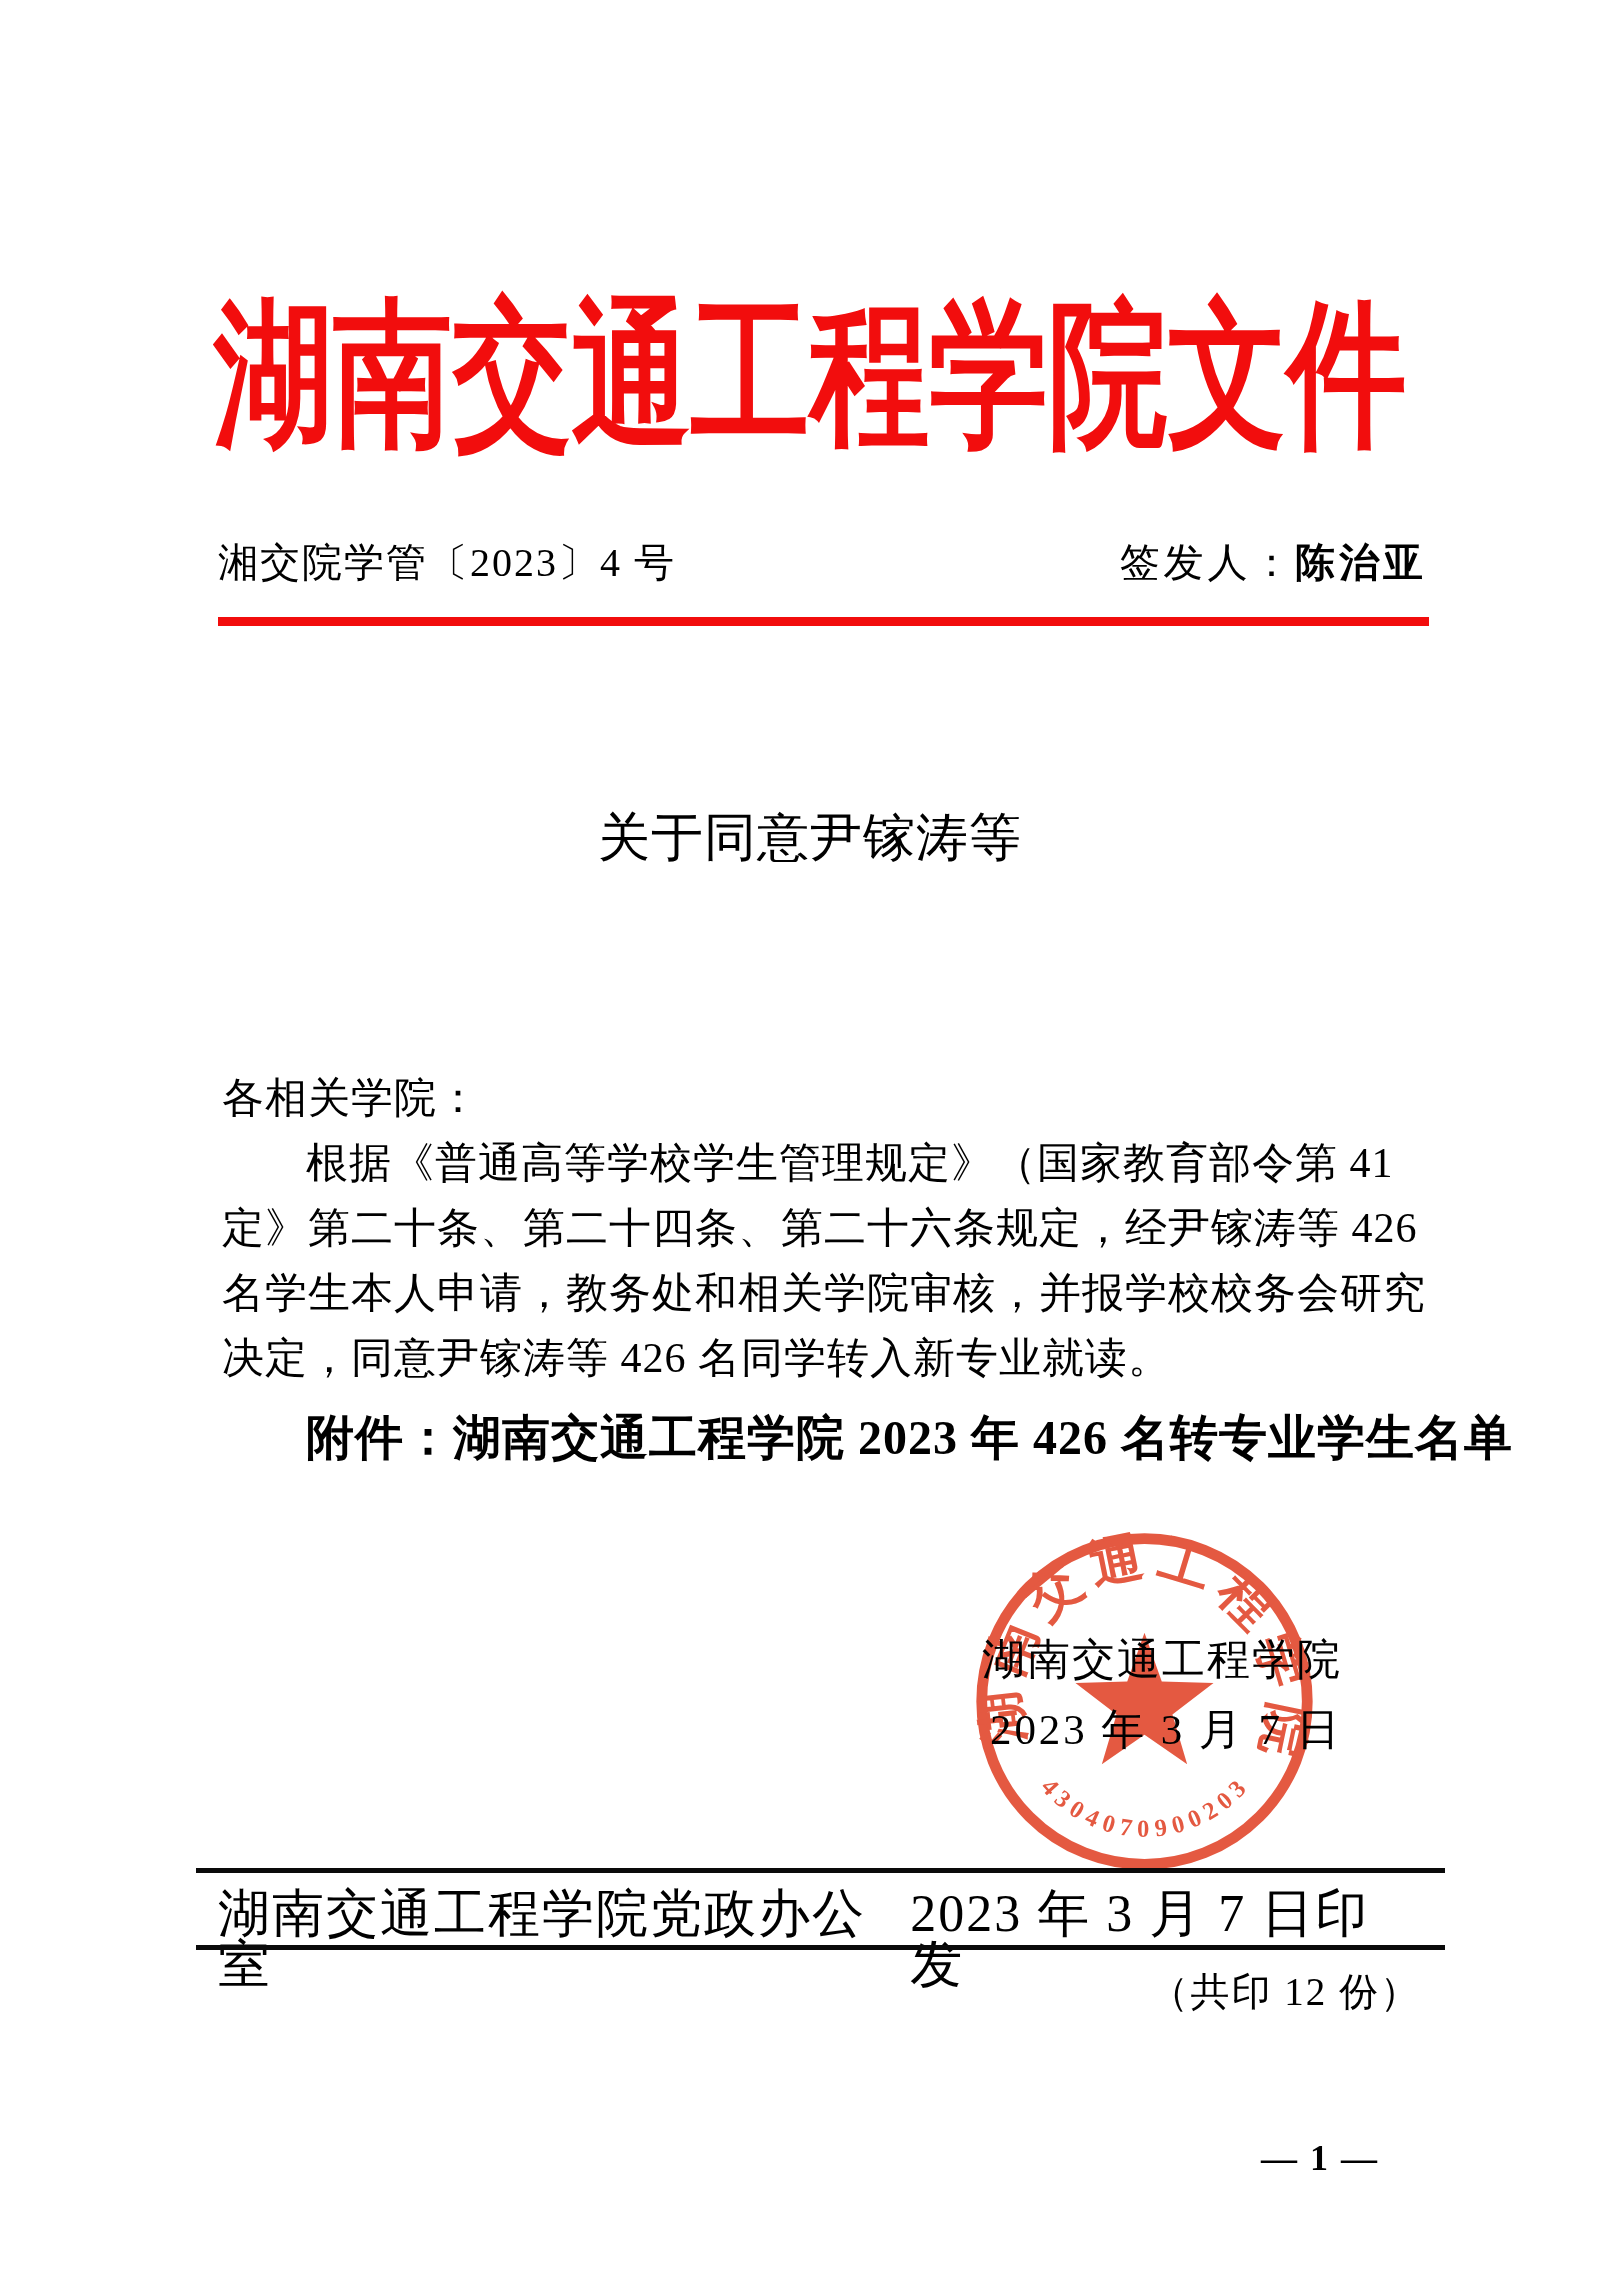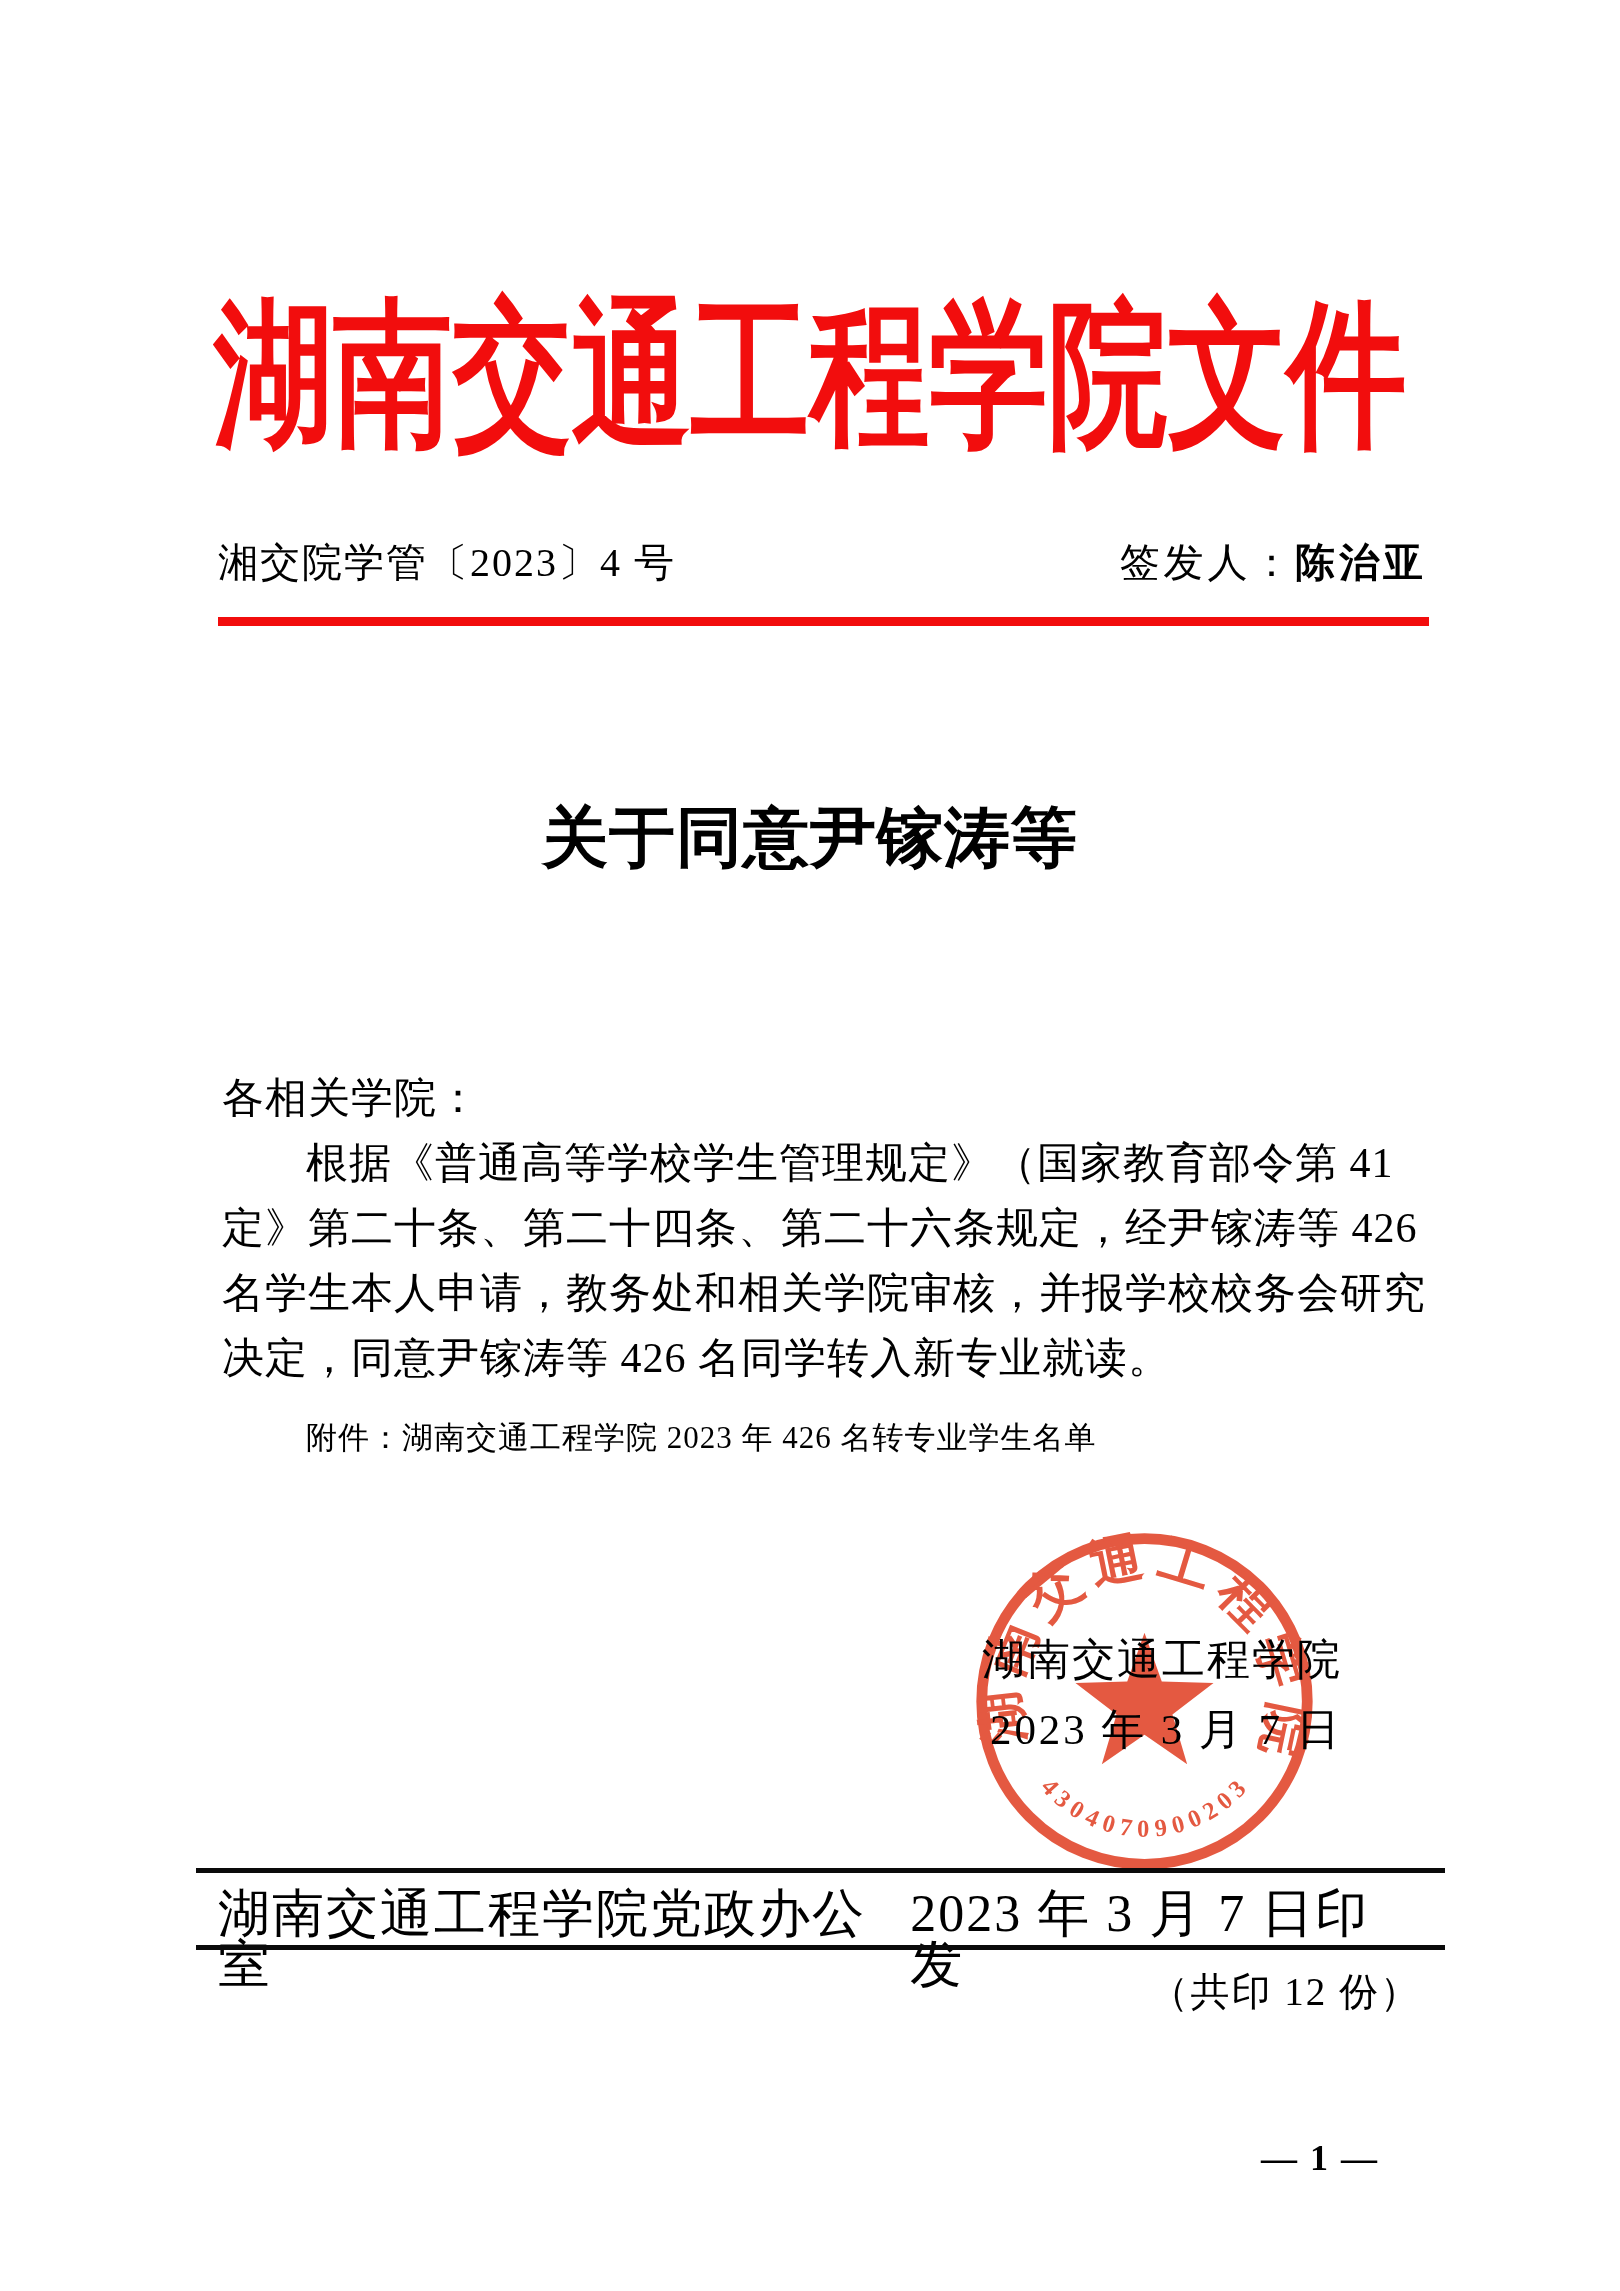--- a/index.html
+++ b/index.html
@@ -48,8 +48,8 @@
     position:absolute;
     top:790px;left:0;right:0;
     text-align:center;
-    font-weight:bold;
-    font-size:66px;
+    font-weight:normal;
+    font-size:52px;
     line-height:95px;
     letter-spacing:1px;
   }

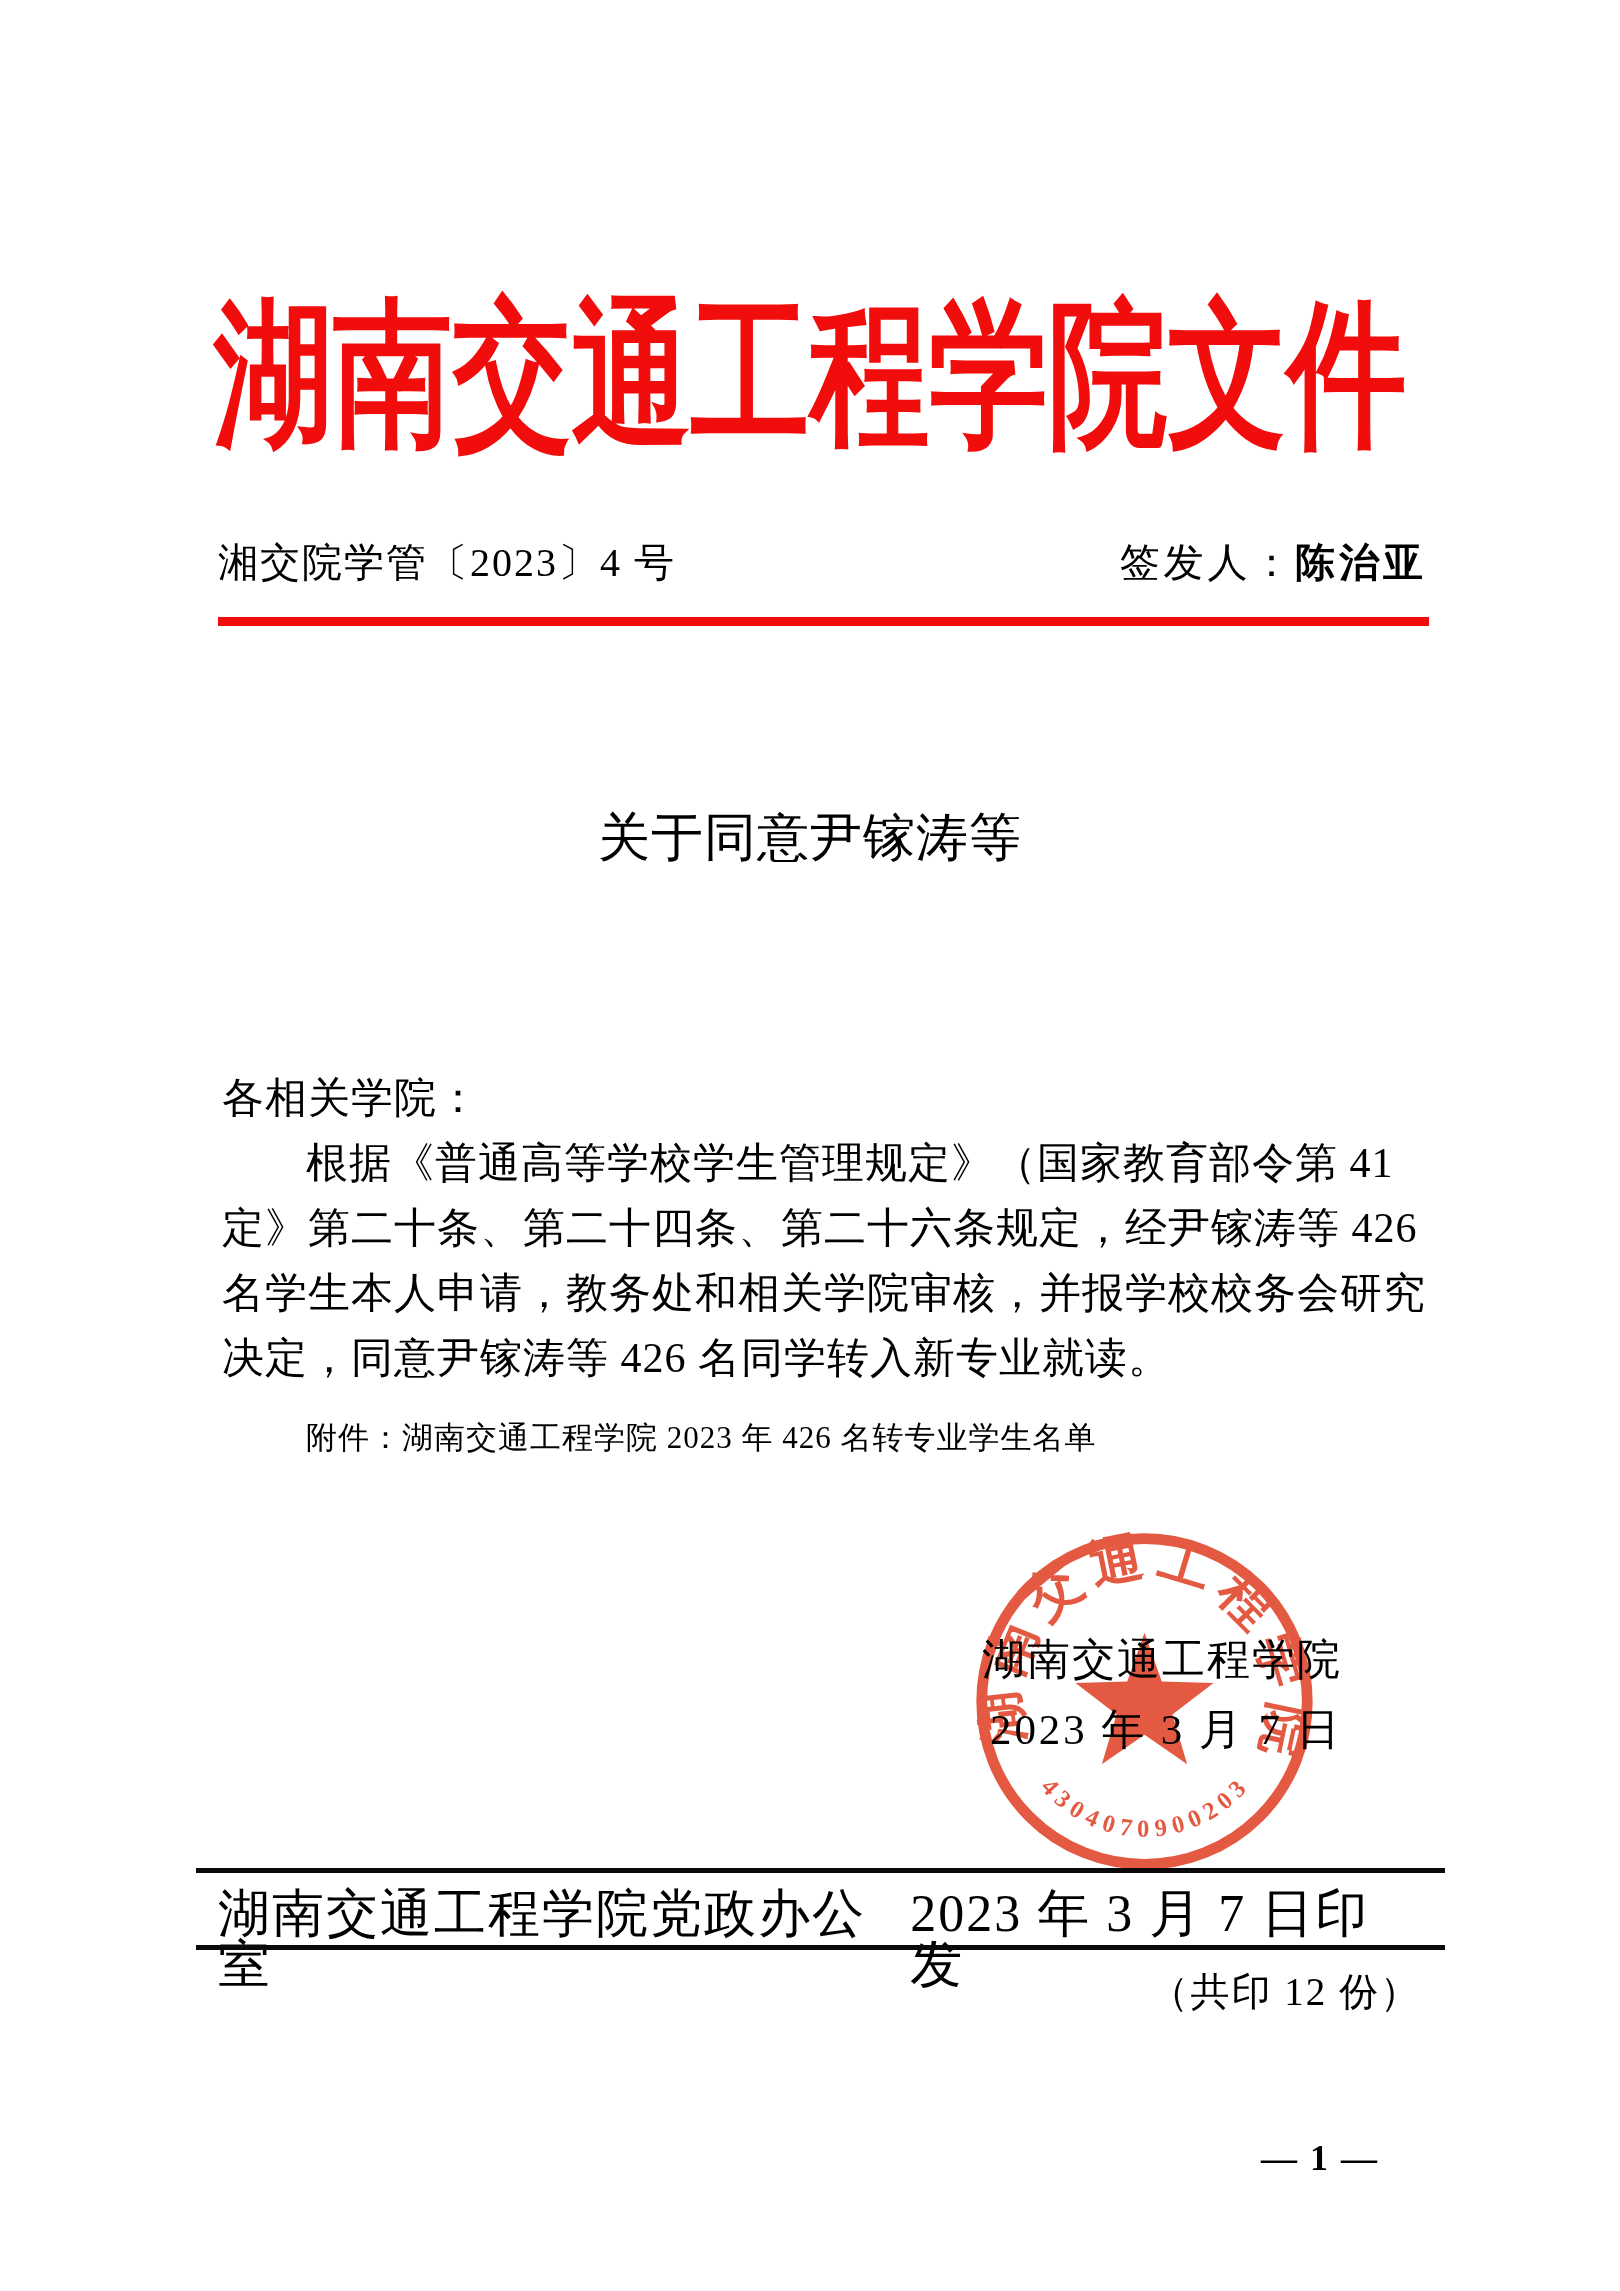--- a/index.html
+++ b/index.html
@@ -66,7 +66,8 @@
   .indent{padding-left:84px;}
   .attachment{
     margin-top:13.7px;
-    font-size:31px;
+    font-size:48px;
+    font-weight:bold;
   }
   
   .sig-org{

